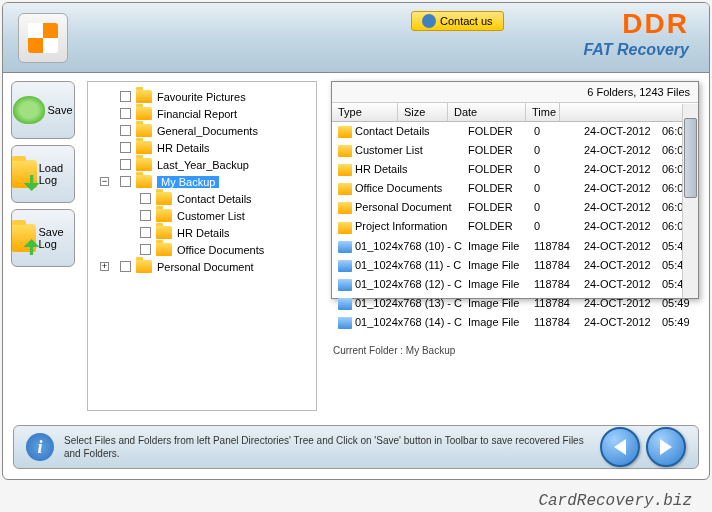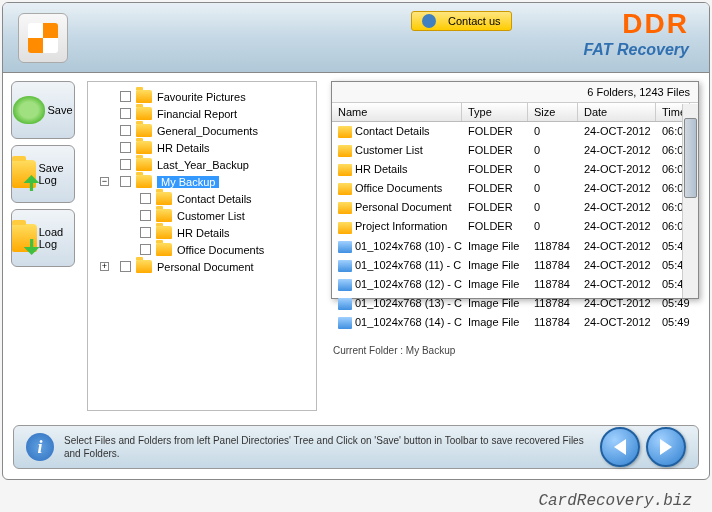--- a/index.html
+++ b/index.html
@@ -8,7 +8,7 @@
 .header{height:70px;background:linear-gradient(180deg,#e8f0f5 0%,#c5d8e5 50%,#b0c8d8 100%);position:relative;border-bottom:1px solid #888}
 .header-logo{position:absolute;left:15px;top:10px;width:50px;height:50px;background:linear-gradient(180deg,#f8f8f8,#e0e0e0);border:1px solid #aaa;border-radius:6px;display:flex;align-items:center;justify-content:center}
 .logo-icon{width:30px;height:30px;background:repeating-conic-gradient(#ff8c00 0 25%,#fff 0 50%);border-radius:3px}
-.contact-btn{position:absolute;left:408px;top:8px;background:linear-gradient(180deg,#ffe680,#ffcc00);border:1px solid #cc9900;border-radius:3px;padding:2px 10px;display:flex;align-items:center;gap:12px;cursor:pointer}
+.contact-btn{position:absolute;left:408px;top:8px;background:linear-gradient(180deg,#ffe680,#ffcc00);border:1px solid #cc9900;border-radius:3px;padding:2px 10px;display:flex;align-items:center;gap:4px;cursor:pointer}
 .contact-icon{width:14px;height:14px;background:#4080c0;border-radius:50%;display:inline-block}
 .brand{position:absolute;right:20px;top:5px;font-size:28px;font-weight:bold;color:#ff6600;font-family:Arial Black,sans-serif;letter-spacing:2px}
 .subtitle{position:absolute;right:20px;top:38px;font-size:16px;font-weight:bold;color:#3070b0;font-style:italic}

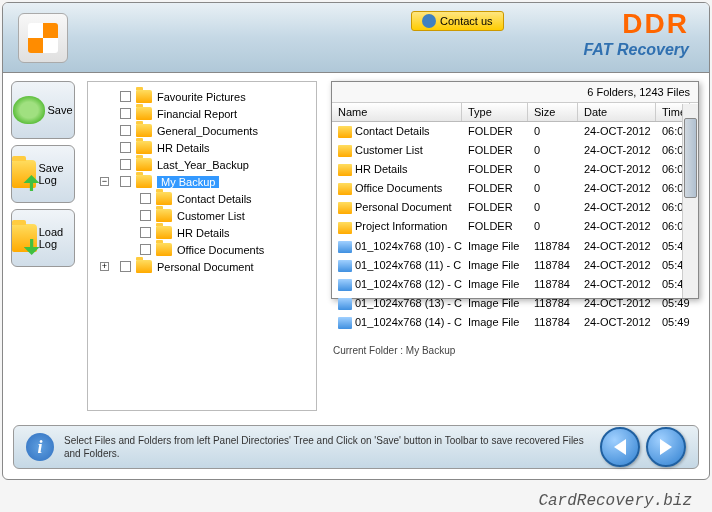--- a/index.html
+++ b/index.html
@@ -152,7 +152,6 @@
   <div class="file-panel">
     <div class="file-summary">6 Folders, 1243 Files</div>
     <div class="file-header">
-      <div class="col-name">Name</div>
       <div class="col-type">Type</div>
       <div class="col-size">Size</div>
       <div class="col-date">Date</div>

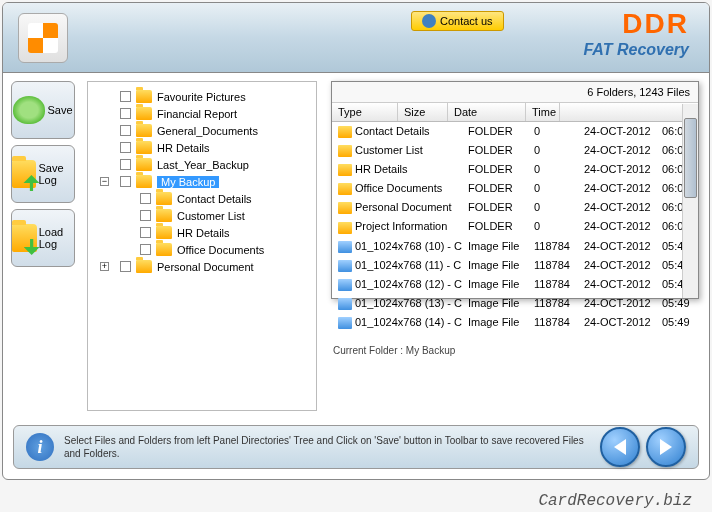--- a/index.html
+++ b/index.html
@@ -76,15 +76,15 @@
       </div>
       <div class="tool-btn">
         <div class="tool-icon folder-ico">
+            <div class="green-arrow"></div>
+          </div>
+        <span>Load Log</span>
+      </div>
+      <div class="tool-btn">
+        <div class="tool-icon folder-ico">
             <div class="green-arrow" style="transform:scaleY(-1)"></div>
           </div>
         <span>Save Log</span>
-      </div>
-      <div class="tool-btn">
-        <div class="tool-icon folder-ico">
-            <div class="green-arrow"></div>
-          </div>
-        <span>Load Log</span>
       </div>
     </div>
 

